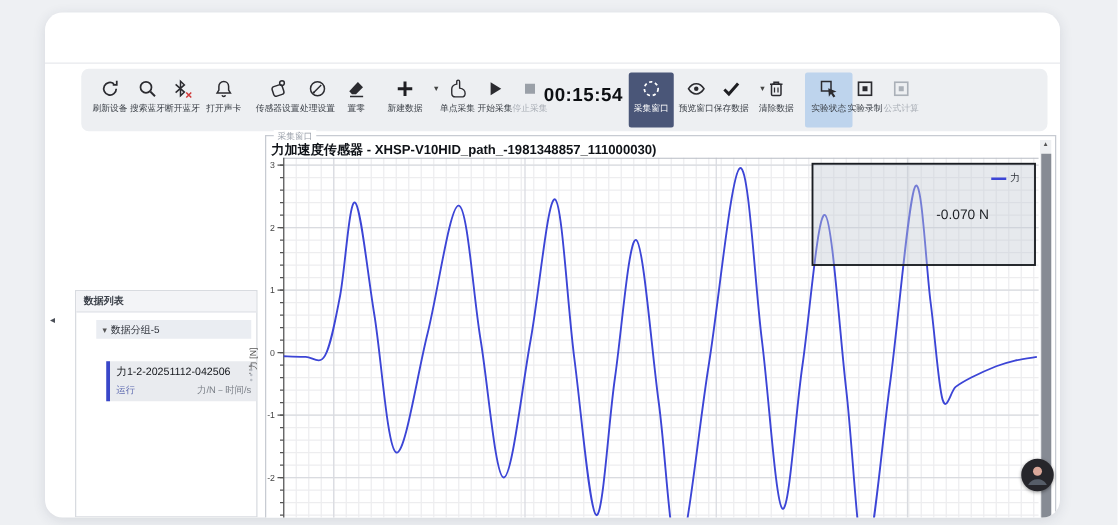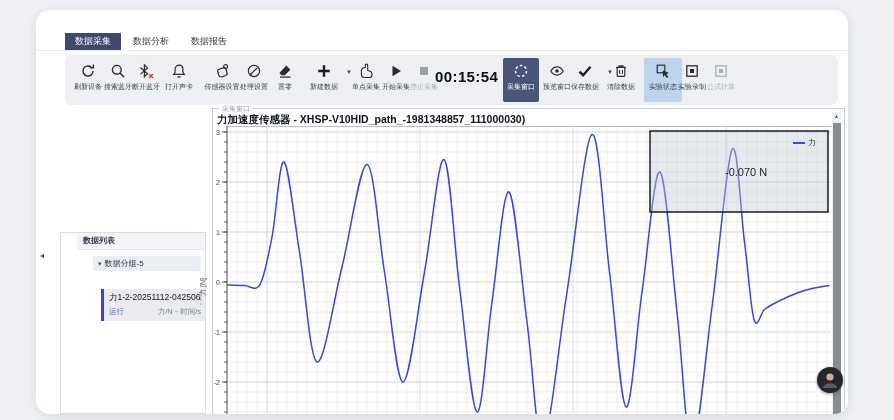--- a/index.html
+++ b/index.html
@@ -69,11 +69,6 @@
 
 <div class="card">
 
-  <div class="tabs-row">
-    <div class="tab active">数据采集</div>
-    <div class="tab">数据分析</div>
-    <div class="tab">数据报告</div>
-  </div>
   <div class="tabs-line"></div>
 
   <div class="toolbar">

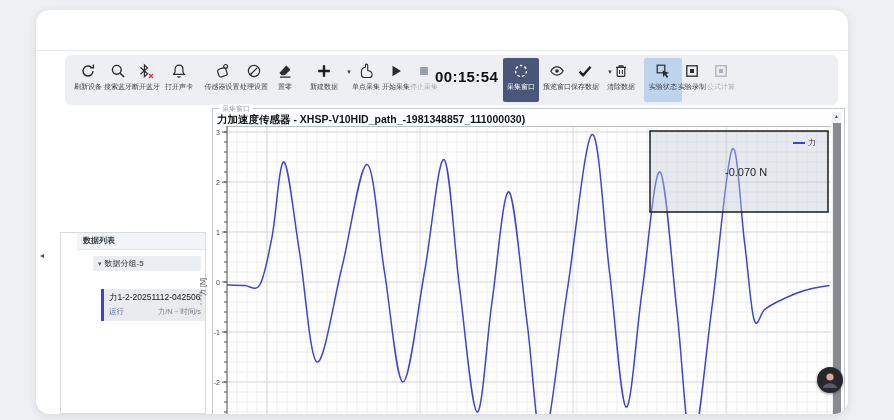--- a/index.html
+++ b/index.html
@@ -55,7 +55,7 @@
   .plot{position:absolute;left:0;top:17px;width:618px;height:310px;}
   .legend{position:absolute;left:580px;top:11px;display:flex;align-items:center;gap:3px;font-size:8px;color:#2e323a;}
   .legend .dash{width:12px;height:2px;}
-  .annotation{position:absolute;left:512px;top:40px;font-size:11px;color:#1c1f24;text-align:right;}
+  .annotation{position:absolute;left:536px;top:40px;font-size:11px;color:#1c1f24;text-align:right;}
   .ylab{position:absolute;left:158px;top:272px;font-size:7px;color:#555;transform:rotate(-90deg);white-space:nowrap;}
   .vscroll{position:absolute;left:619px;top:3px;width:9px;bottom:0;background:#eef0f2;}
   .vscroll .up{display:block;text-align:center;font-size:5px;color:#555;height:9px;line-height:9px;}

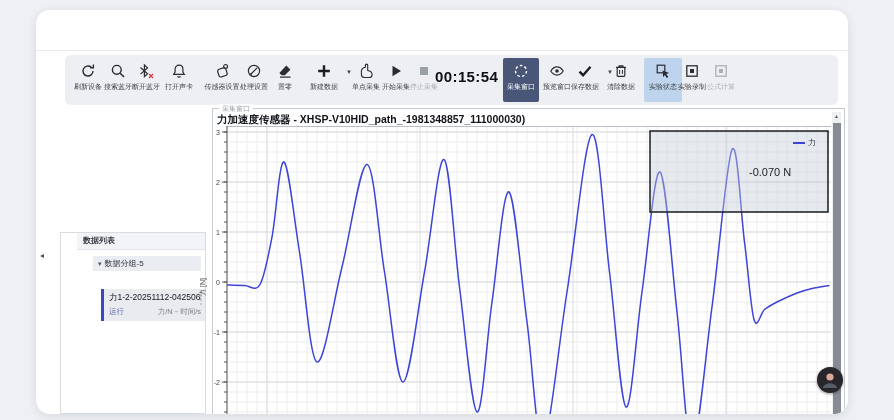--- a/index.html
+++ b/index.html
@@ -200,7 +200,7 @@
     </div>
 
 
-  <div class="panel" style="top:222px;height:182px;padding-left:16px;">
+  <div class="panel" style="top:222px;height:182px;">
     <div class="panel-hd">数据列表</div>
     <div class="grp-row">
       <span class="tw">▾</span><span>数据分组-5</span>

